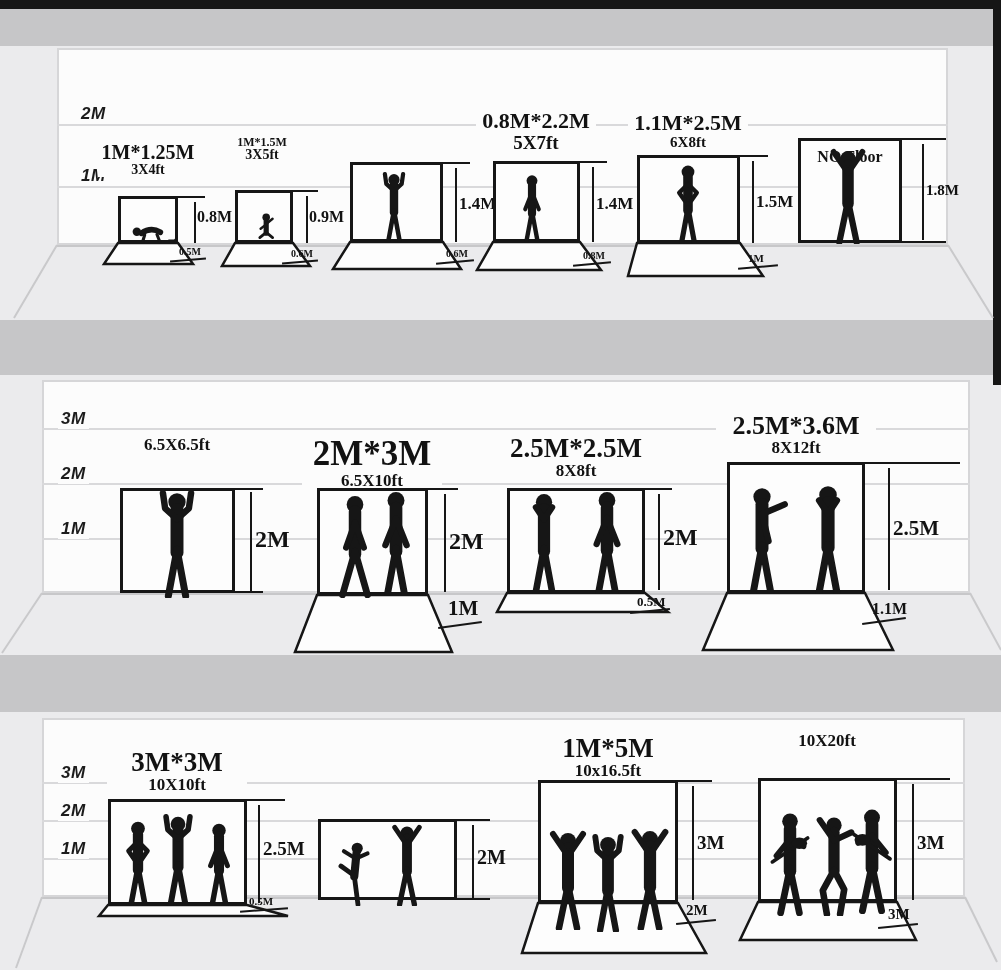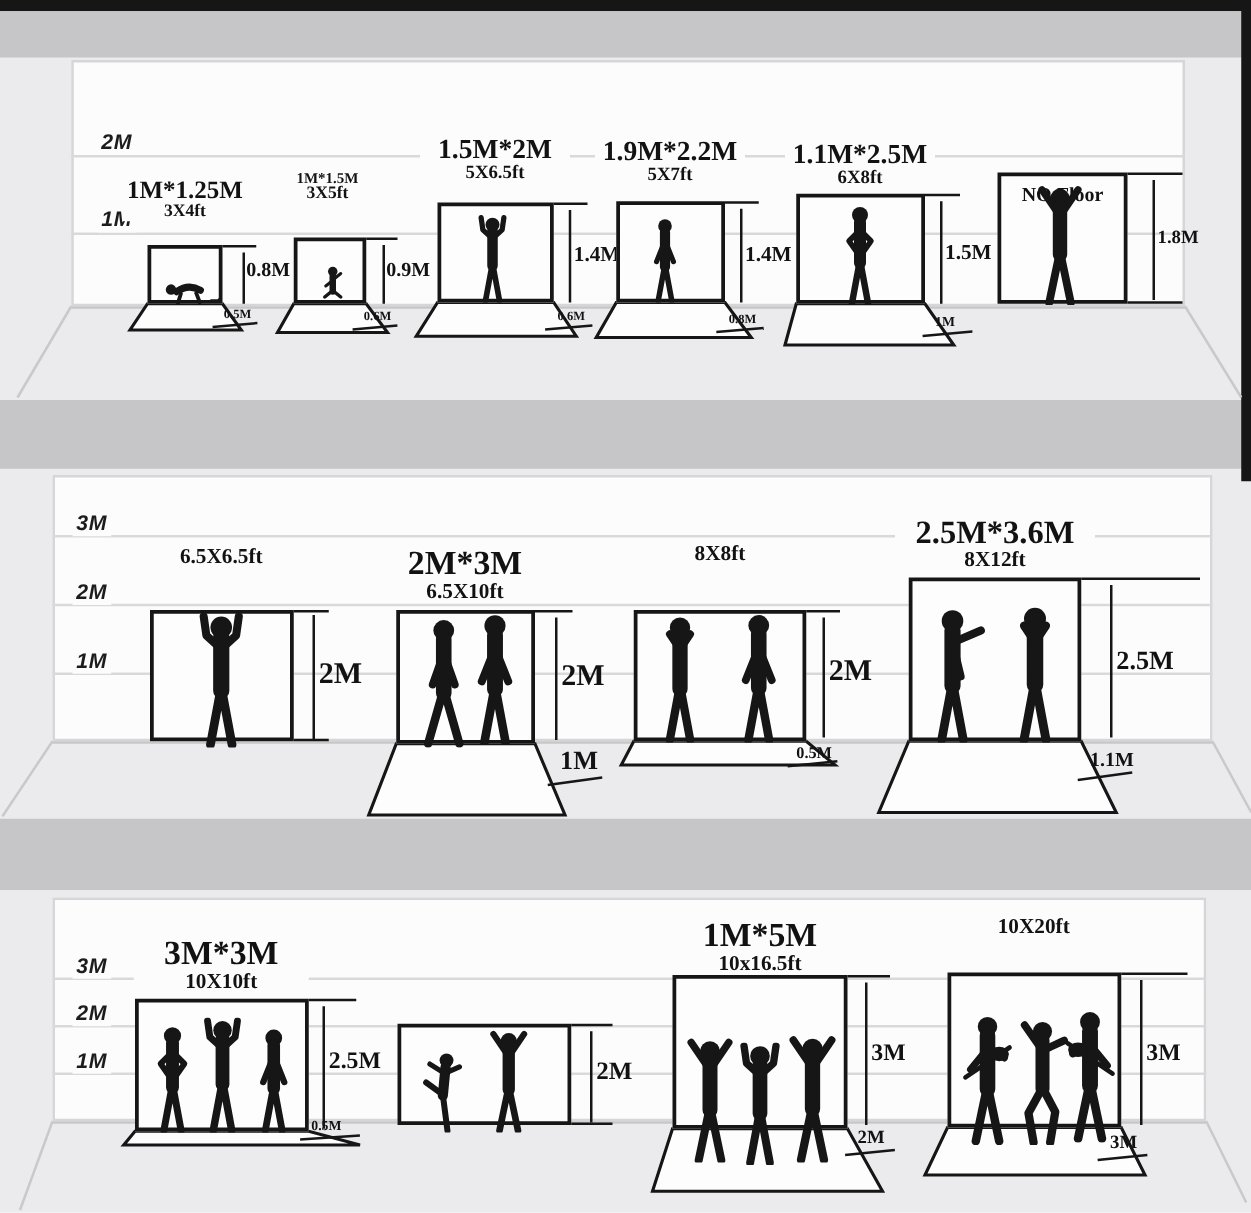--- a/index.html
+++ b/index.html
@@ -229,10 +229,6 @@
   </div>
 
   <div class="bd">
-    <div class="t" style="left:336px;top:108px;width:120px">
-        <div class="t1" style="font-size:22px">1.5M*2M</div>
-        <div class="t2" style="font-size:15px">5X6.5ft</div>
-      </div>
     <svg class="trap" style="left:330px;top:240px" width="140" height="32">
         <polygon points="20,2 113,2 131,29 3,29"></polygon>
       </svg>

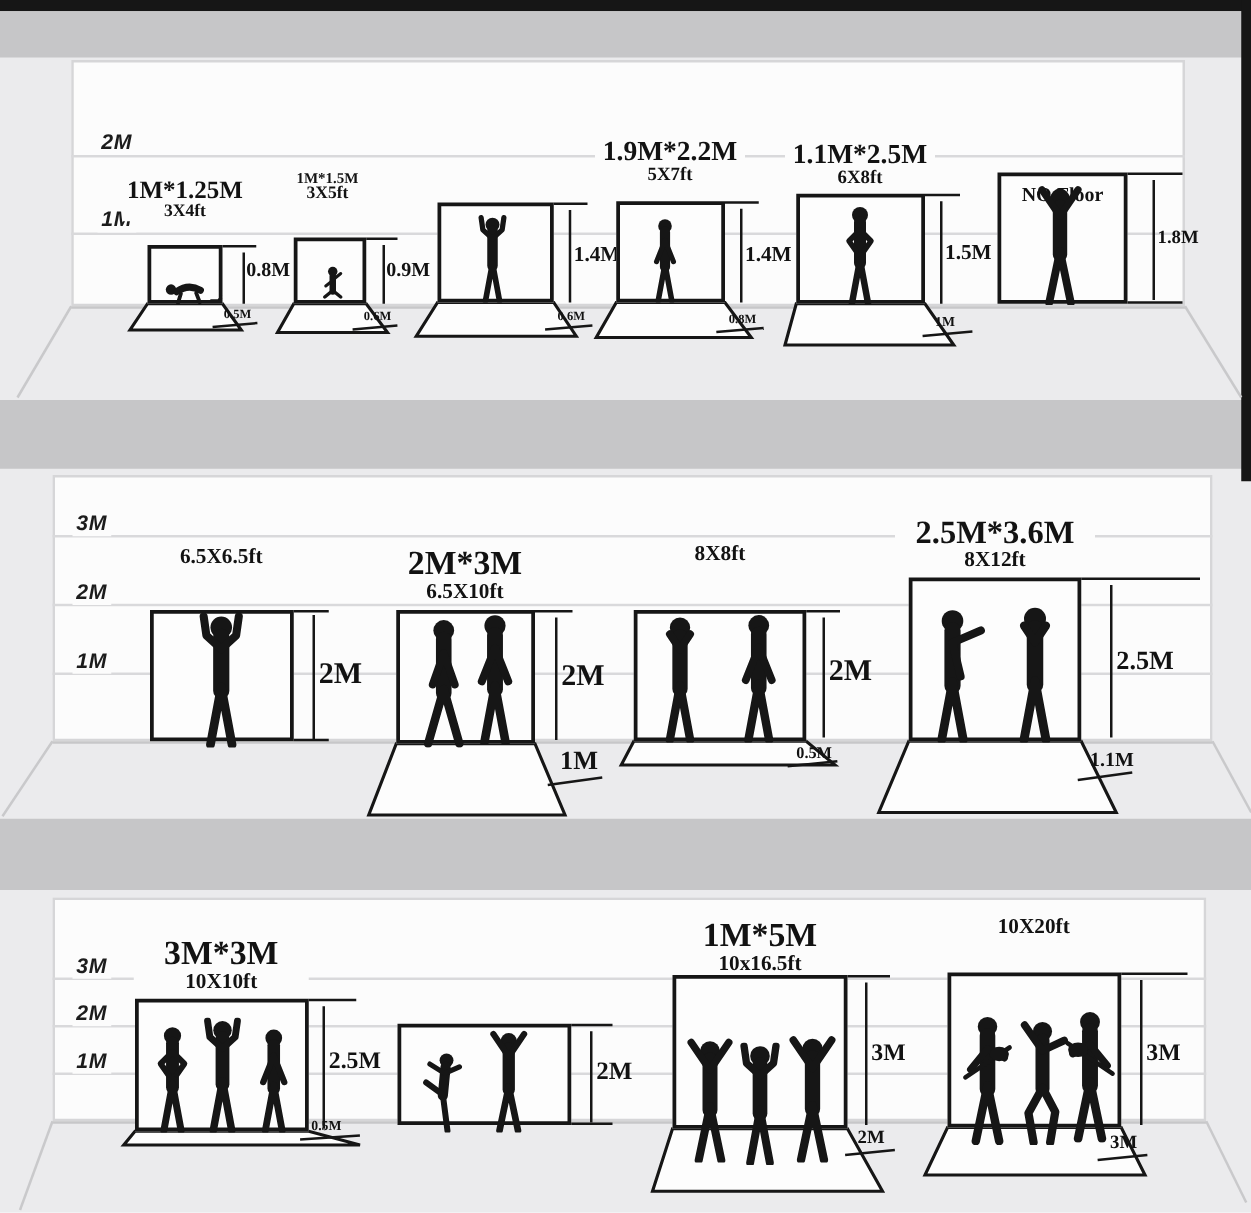--- a/index.html
+++ b/index.html
@@ -245,7 +245,7 @@
 
   <div class="bd">
     <div class="t" style="left:476px;top:110px;width:120px">
-        <div class="t1" style="font-size:22px">1.9M*2.2M</div>
+        <div class="t1" style="font-size:22px">0.8M*2.2M</div>
         <div class="t2" style="font-size:15px">5X7ft</div>
       </div>
     <svg class="trap" style="left:474px;top:240px" width="135" height="33">

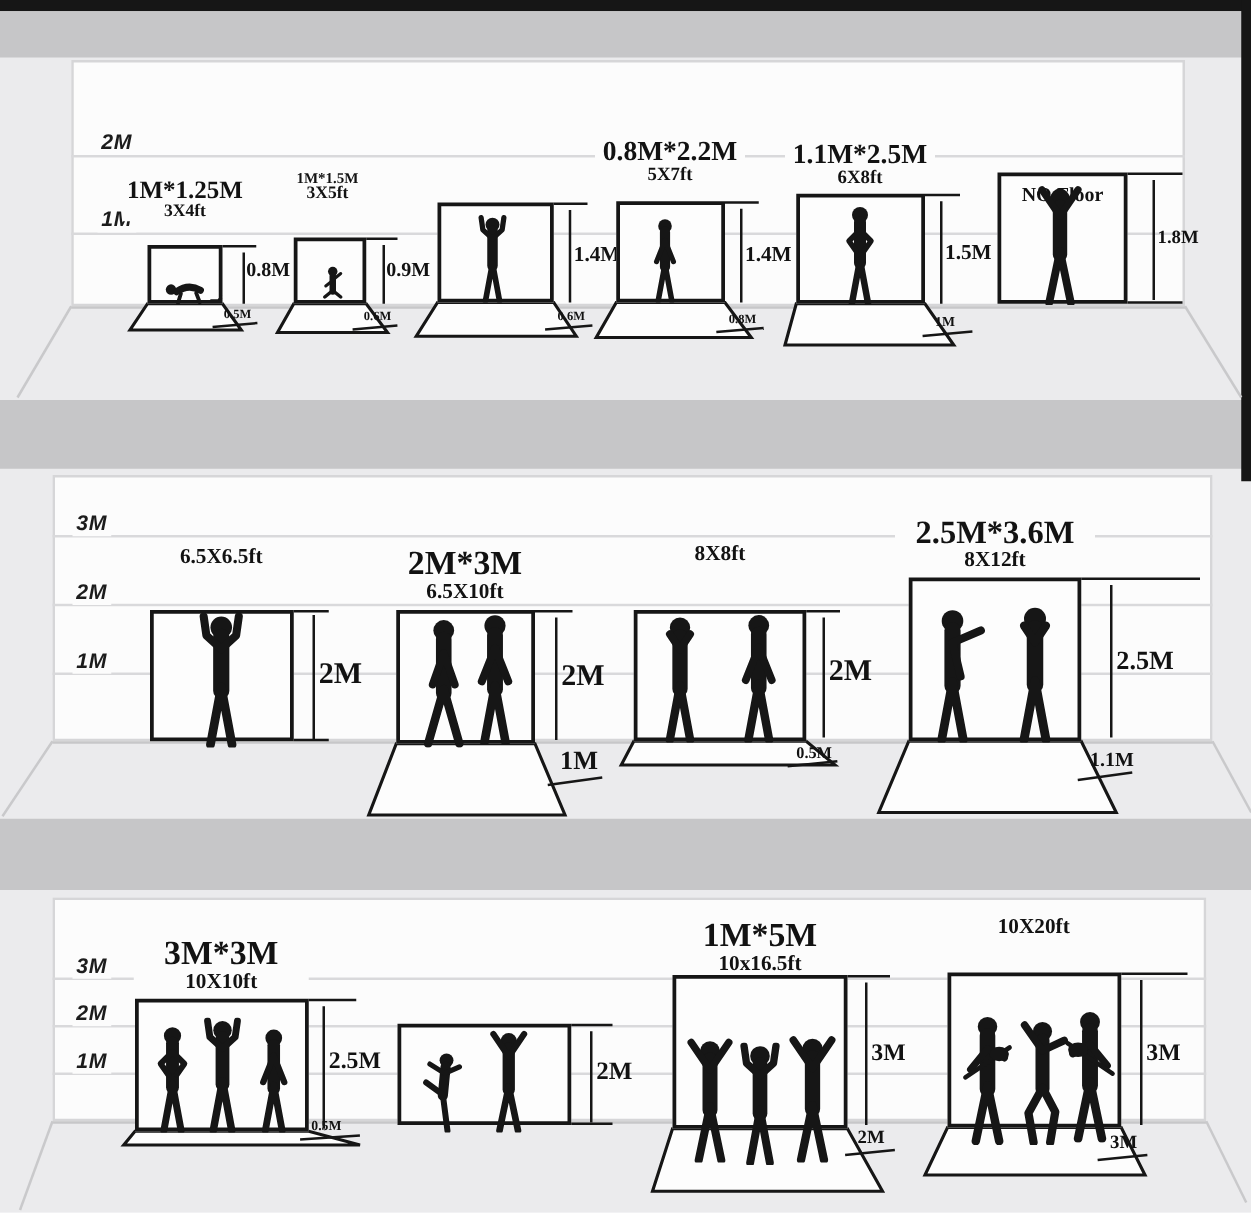--- a/index.html
+++ b/index.html
@@ -246,7 +246,7 @@
   <div class="bd">
     <div class="t" style="left:476px;top:110px;width:120px">
         <div class="t1" style="font-size:22px">0.8M*2.2M</div>
-        <div class="t2" style="font-size:15px">5X7ft</div>
+        <div class="t2" style="font-size:19px">5X7ft</div>
       </div>
     <svg class="trap" style="left:474px;top:240px" width="135" height="33">
         <polygon points="19,2 106,2 127,30 3,30"></polygon>

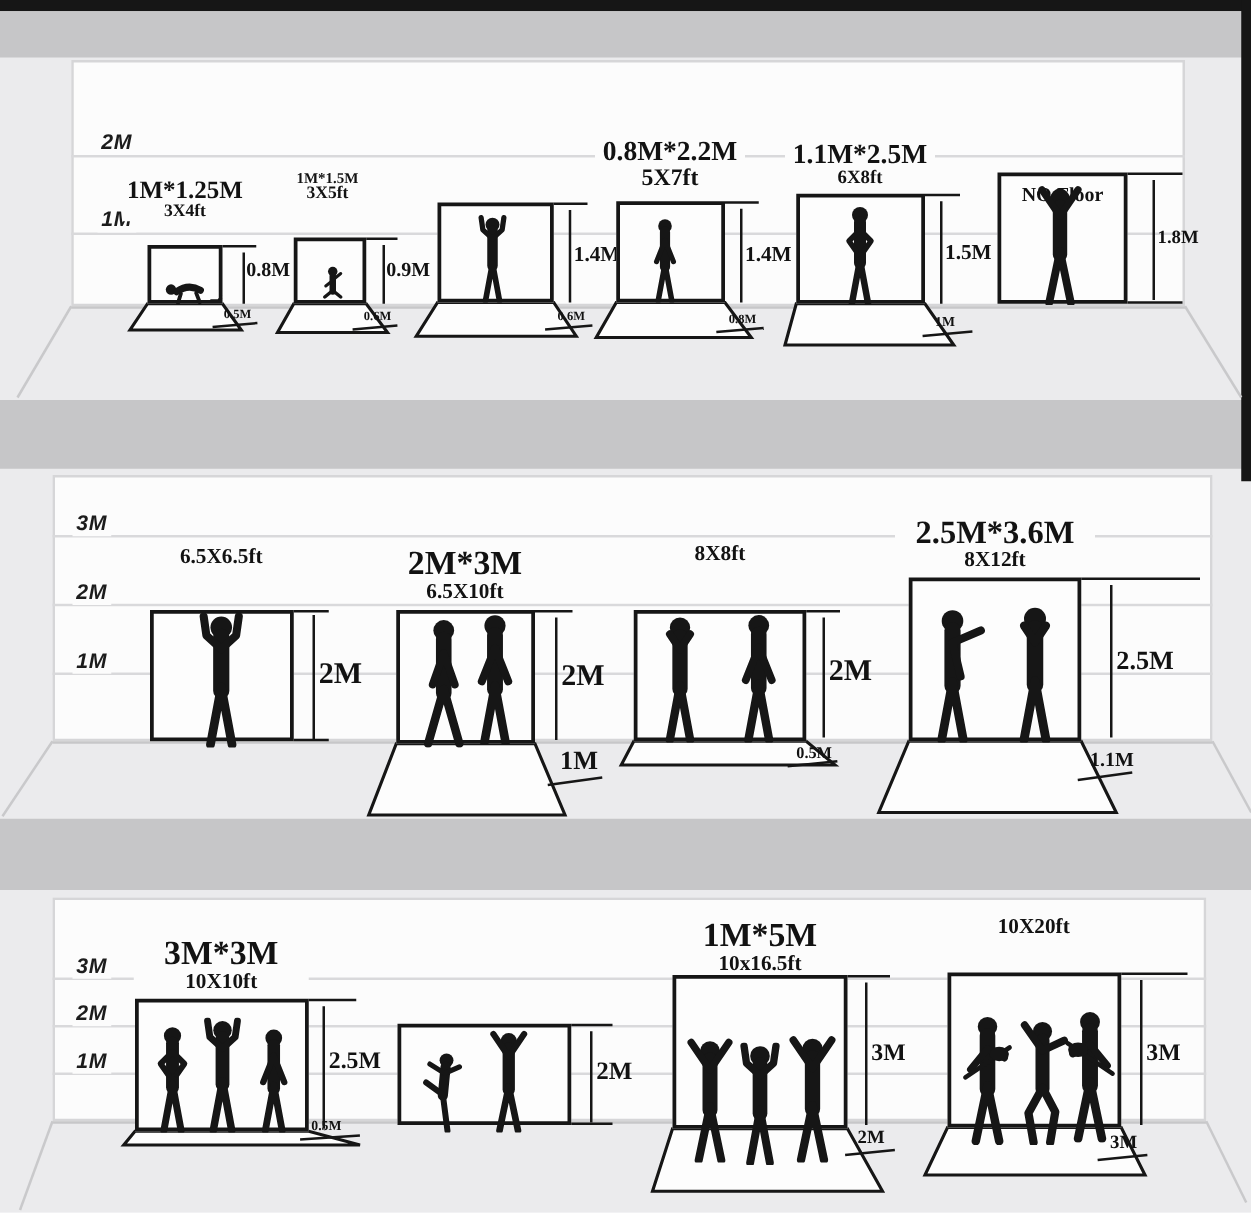--- a/index.html
+++ b/index.html
@@ -309,7 +309,7 @@
 
   <div class="bd">
     <div class="t" style="left:302px;top:436px;width:140px">
-        <div class="t1" style="font-size:27px">2M*3M</div>
+        <div class="t1" style="font-size:35px">2M*3M</div>
         <div class="t2" style="font-size:17px">6.5X10ft</div>
       </div>
     <svg class="trap" style="left:292px;top:593px" width="165" height="62">

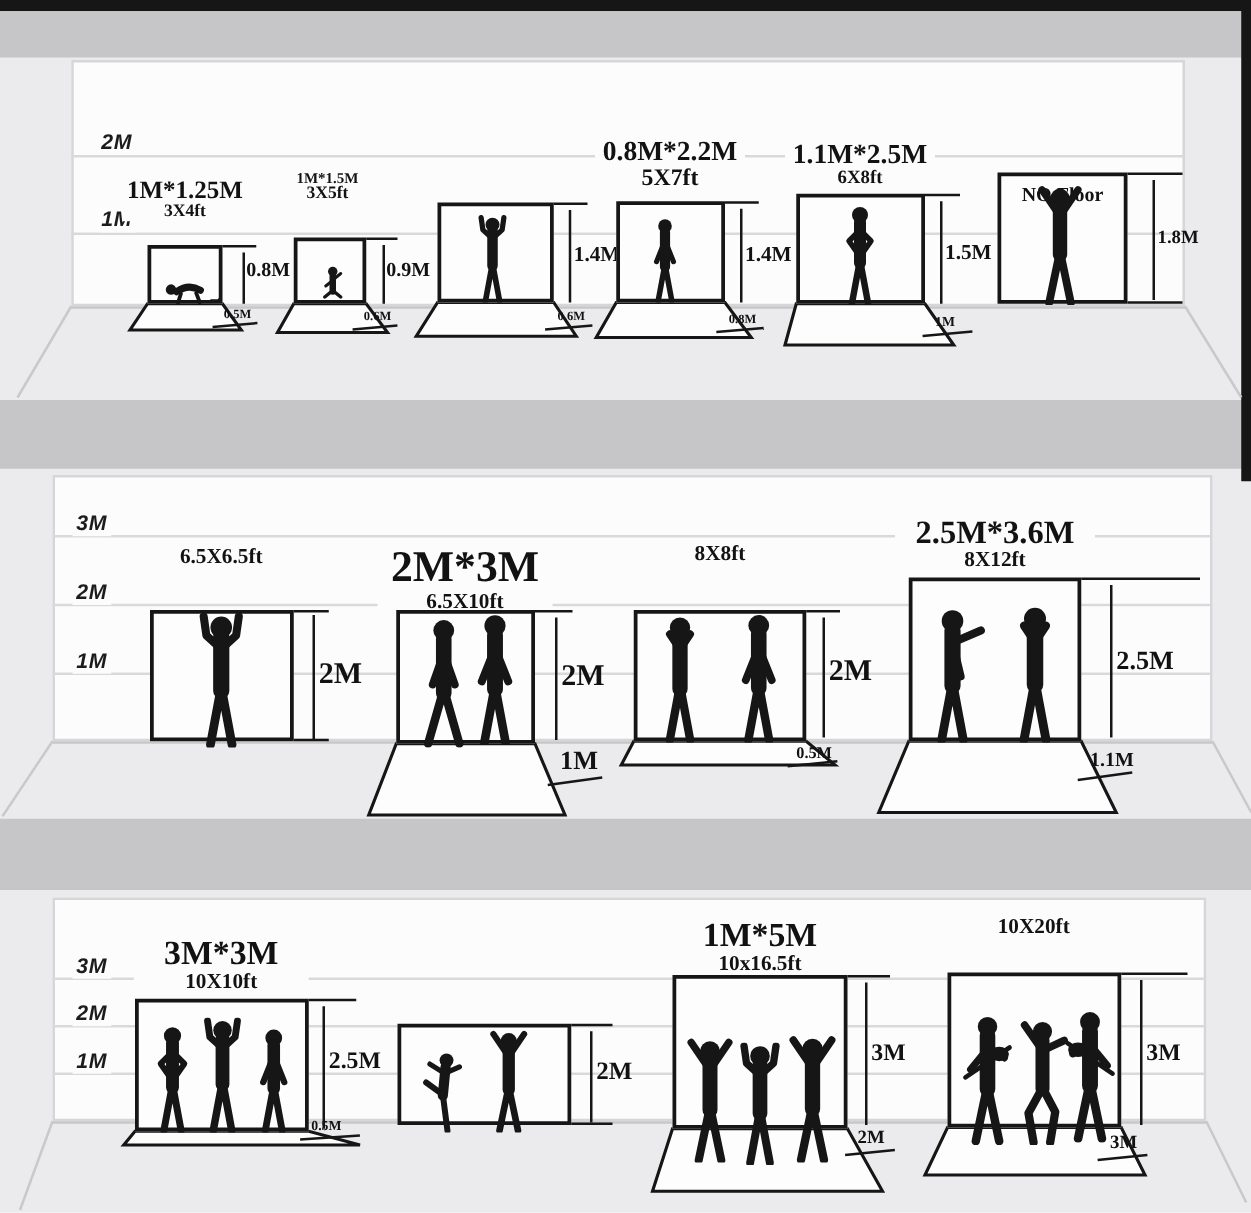--- a/index.html
+++ b/index.html
@@ -331,6 +331,7 @@
 
   <div class="bd">
     <div class="t" style="left:496px;top:434px;width:160px">
+        <div class="t1" style="font-size:27px">2.5M*2.5M</div>
         <div class="t2" style="font-size:17px">8X8ft</div>
       </div>
     <svg class="trap" style="left:493px;top:591px" width="180" height="24">

